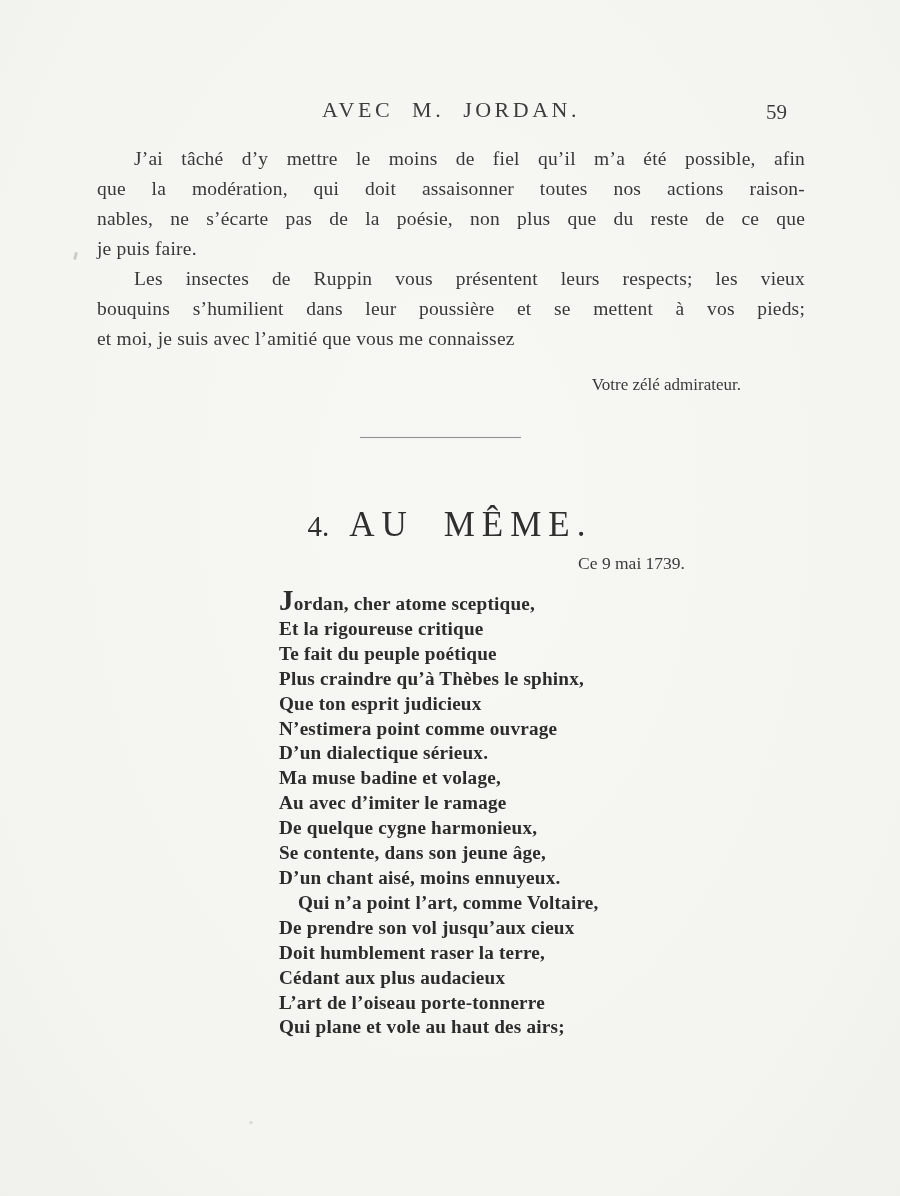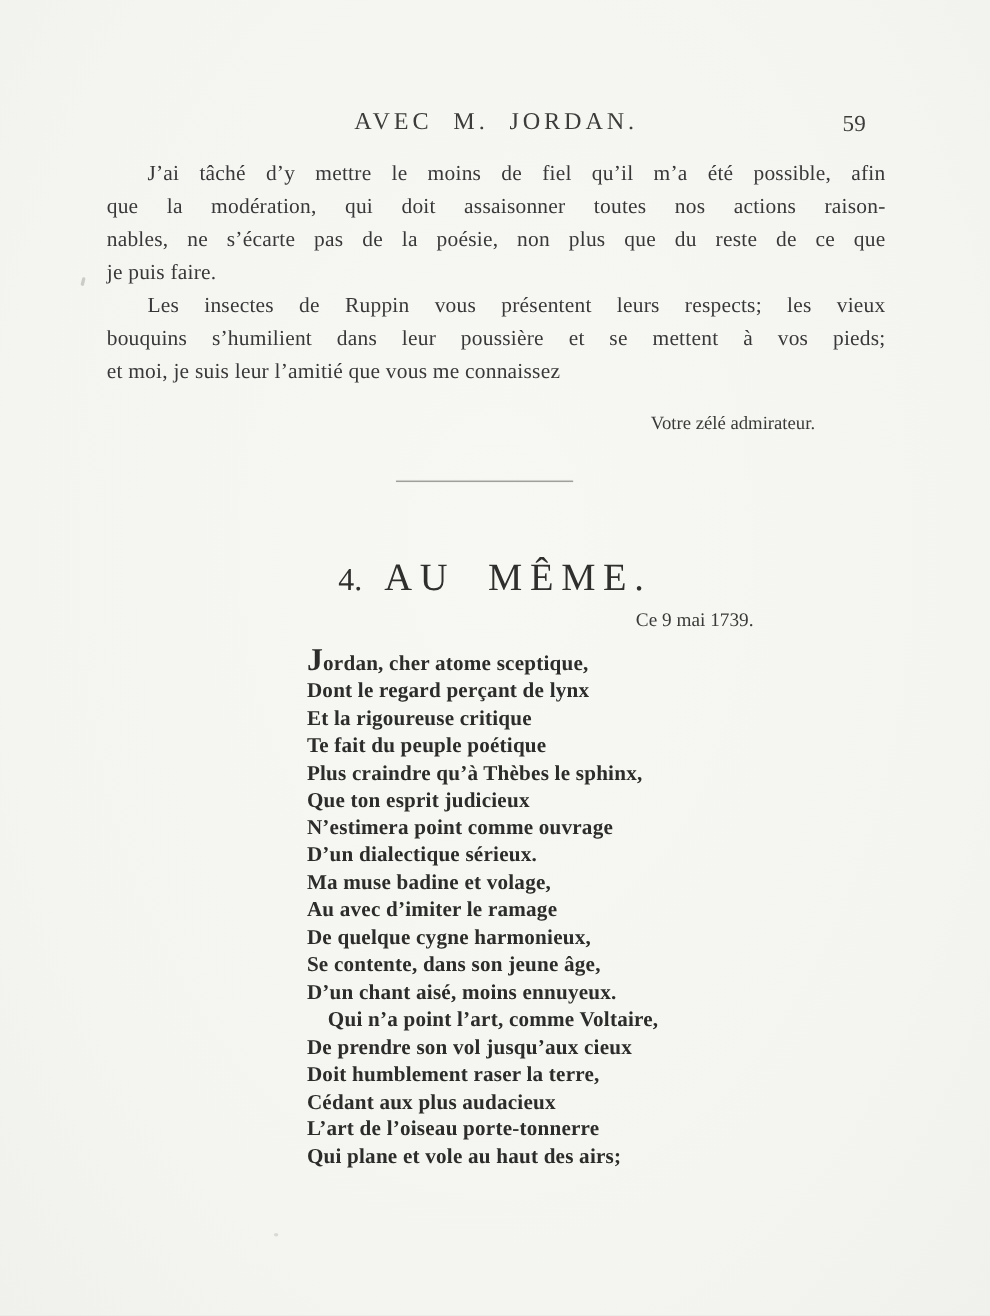--- a/index.html
+++ b/index.html
@@ -142,7 +142,7 @@
     <div>
       <div class="jline indent">Les insectes de Ruppin vous présentent leurs respects; les vieux</div>
       <div class="jline">bouquins s’humilient dans leur poussière et se mettent à vos pieds;</div>
-      <div class="jline last">et moi, je suis leur l’amitié que vous me connaissez</div>
+      <div class="jline last">et moi, je suis avec l’amitié que vous me connaissez</div>
     </div>
   </div>
 

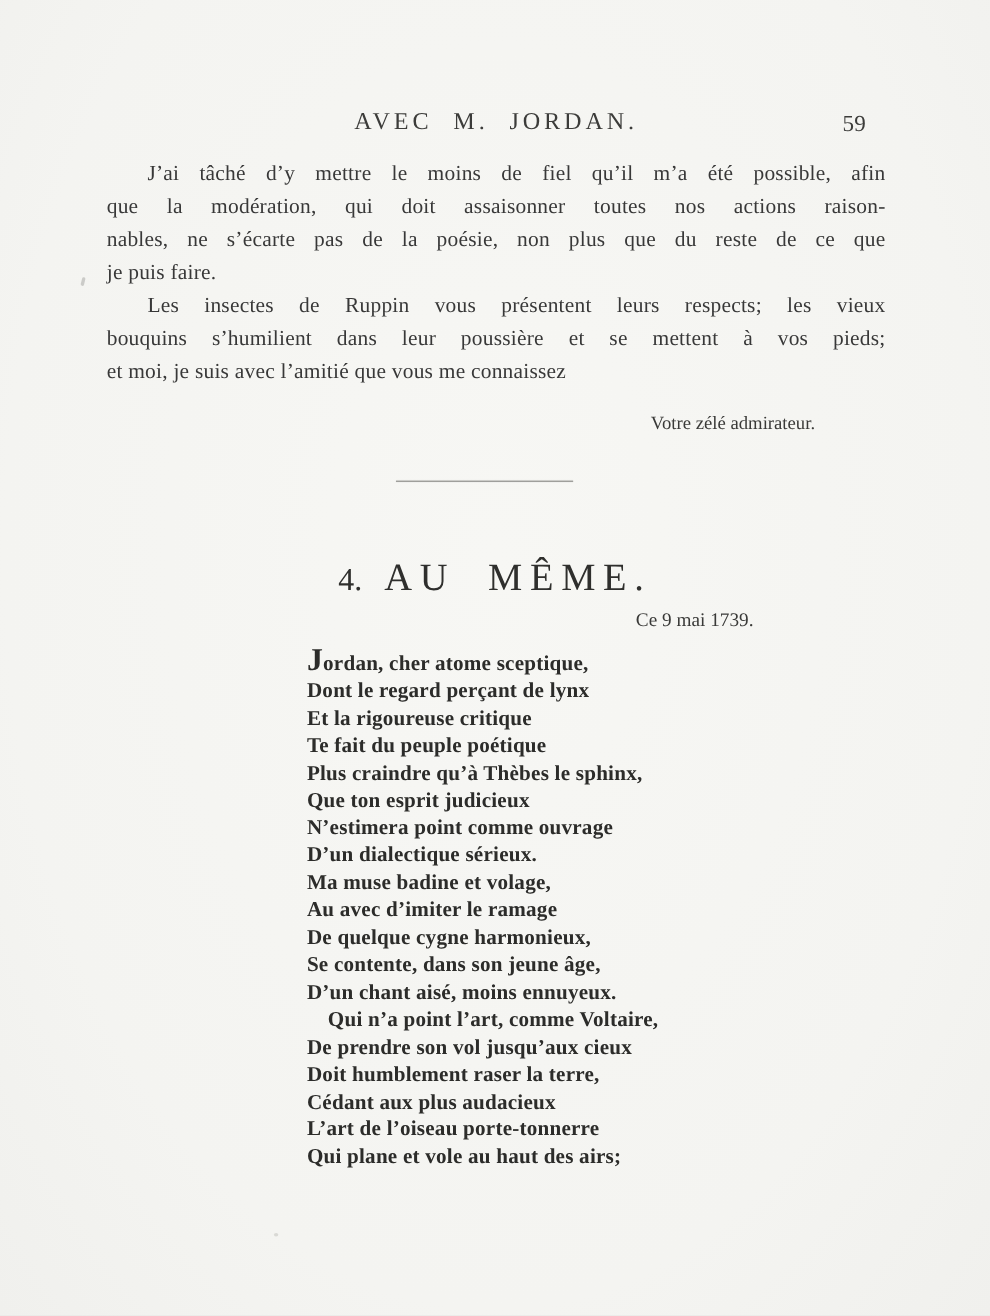--- a/index.html
+++ b/index.html
@@ -159,7 +159,6 @@
 
   <div class="poem">
     <div class="poem-line first">Jordan, cher atome sceptique,</div>
-    <div class="poem-line">Dont le regard perçant de lynx</div>
     <div class="poem-line">Et la rigoureuse critique</div>
     <div class="poem-line">Te fait du peuple poétique</div>
     <div class="poem-line">Plus craindre qu’à Thèbes le sphinx,</div>

